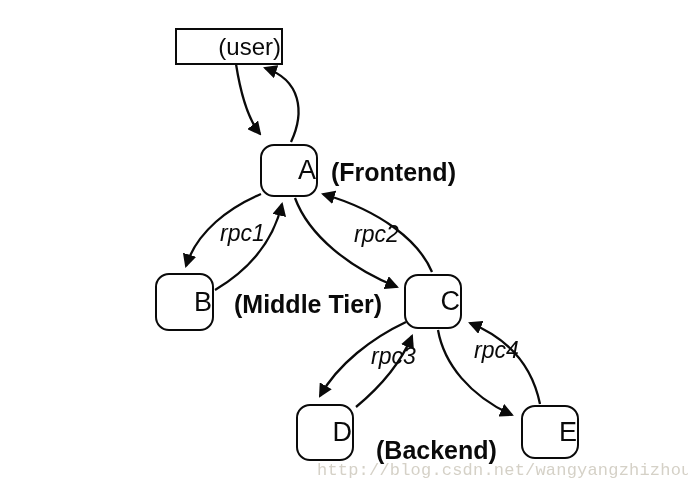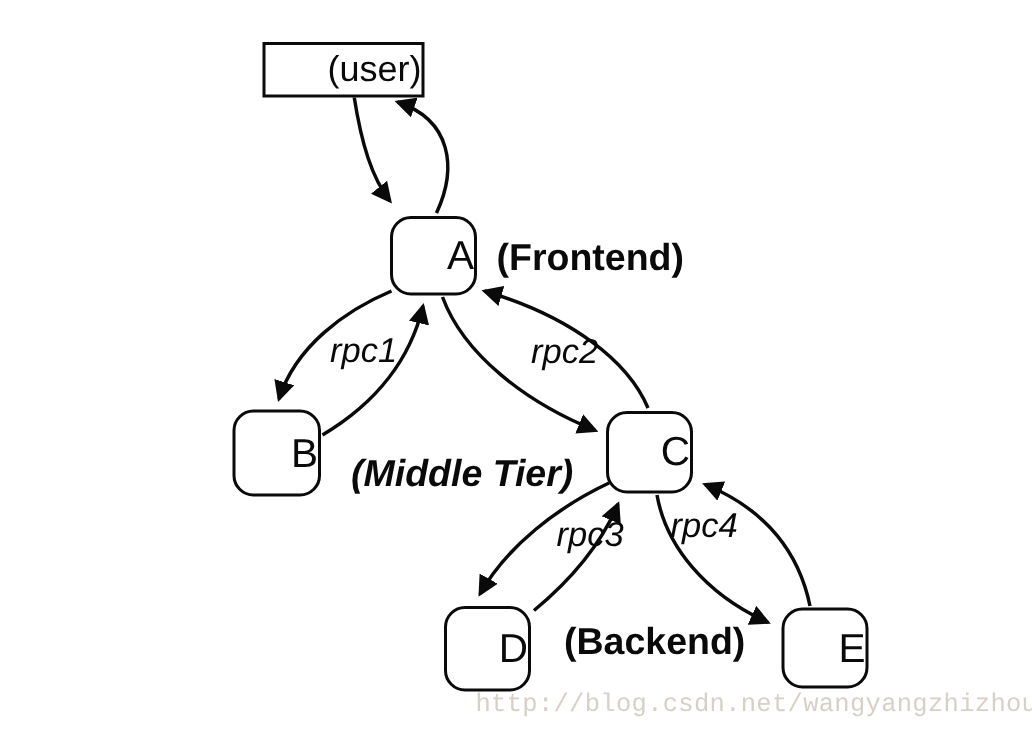--- a/index.html
+++ b/index.html
@@ -28,7 +28,7 @@
   .lbl-frontend{left:331px;top:159px;}
   .lbl-rpc1{left:220px;top:221px;}
   .lbl-rpc2{left:324px;top:222px;margin-left:30px;}
-  .lbl-middletier{left:234px;top:303px;font-style:italic;}
+  .lbl-middletier{left:234px;top:291px;}
   .lbl-rpc3{left:334px;top:344px;margin-left:37px;}
   .lbl-rpc4{left:447px;top:338px;font-style:italic;}
   .lbl-backend{left:376px;top:415px;}

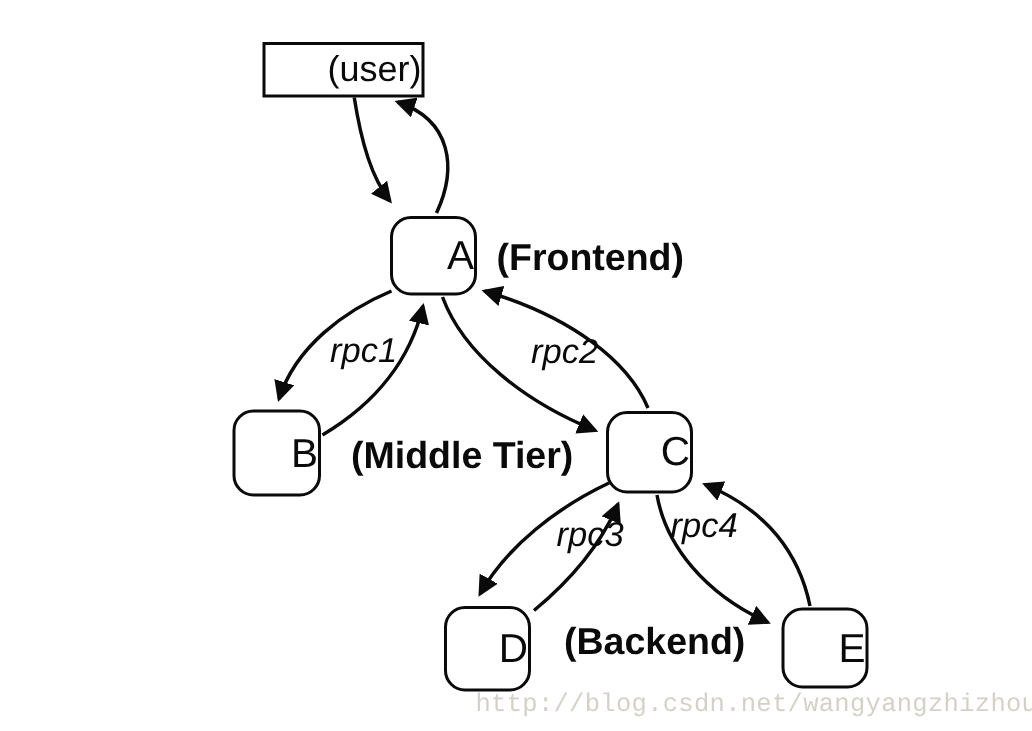--- a/index.html
+++ b/index.html
@@ -30,7 +30,7 @@
   .lbl-rpc2{left:324px;top:222px;margin-left:30px;}
   .lbl-middletier{left:234px;top:291px;}
   .lbl-rpc3{left:334px;top:344px;margin-left:37px;}
-  .lbl-rpc4{left:447px;top:338px;font-style:italic;}
+  .lbl-rpc4{left:474px;top:338px;font-style:italic;}
   .lbl-backend{left:376px;top:415px;}
   .watermark{
     position:absolute;left:317px;top:461px;

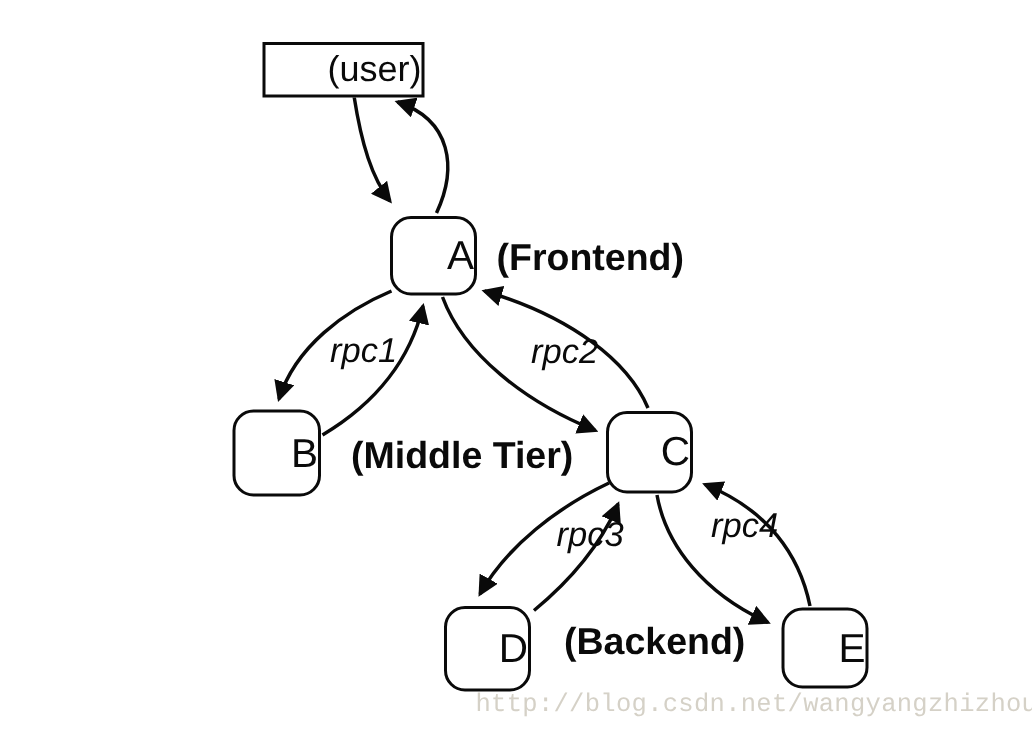--- a/index.html
+++ b/index.html
@@ -31,7 +31,7 @@
   .lbl-middletier{left:234px;top:291px;}
   .lbl-rpc3{left:334px;top:344px;margin-left:37px;}
   .lbl-rpc4{left:474px;top:338px;font-style:italic;}
-  .lbl-backend{left:376px;top:415px;}
+  .lbl-backend{left:376px;top:437px;}
   .watermark{
     position:absolute;left:317px;top:461px;
     font-family:"Liberation Mono","DejaVu Sans Mono",monospace;

